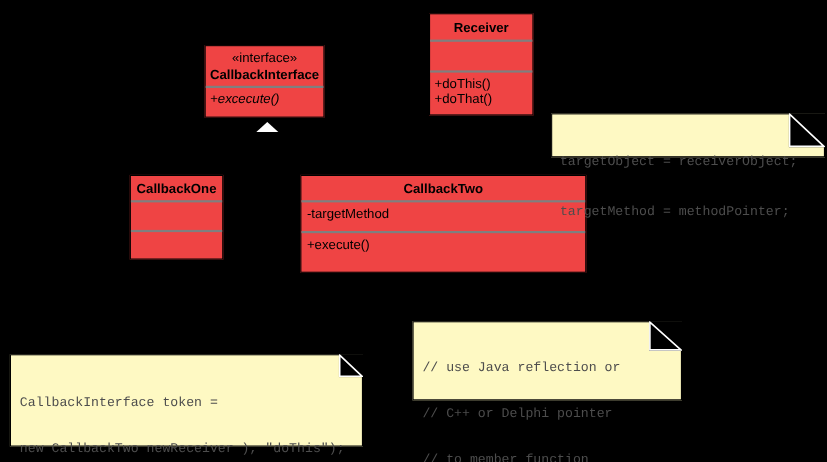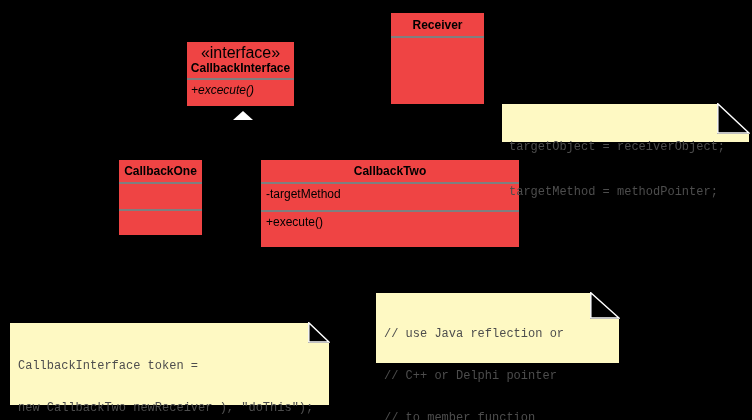--- a/index.html
+++ b/index.html
@@ -24,7 +24,7 @@
     padding:3px 2px 0 4px;line-height:14px;
   }
   .c-methods{flex:1;}
-  .stereotype{font-weight:normal;font-size:16px;line-height:15px;}
+  .stereotype{font-weight:normal;font-size:12px;line-height:15px;}
   .cls-name{line-height:16px;}
 
   #class-client{left:22px;top:31px;width:91px;height:76px;}

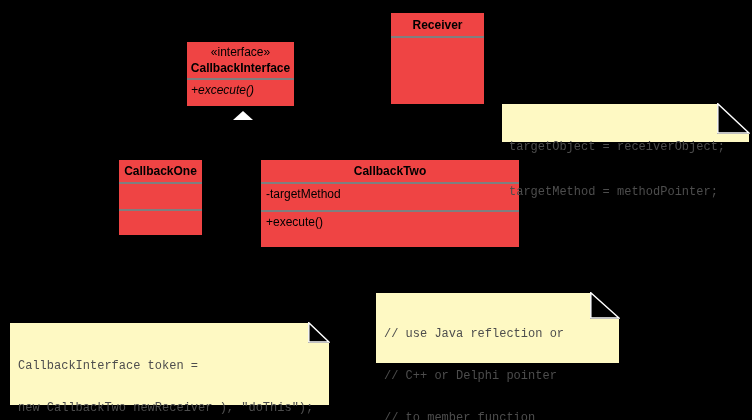--- a/index.html
+++ b/index.html
@@ -91,6 +91,10 @@
       <div class="cls-name">Receiver</div>
     </div>
     <div class="c-attrs"></div>
+    <div class="c-methods">
+      <div>+doThis()</div>
+      <div>+doThat()</div>
+    </div>
   </div>
 
   <div id="inheritance-arrow"></div>

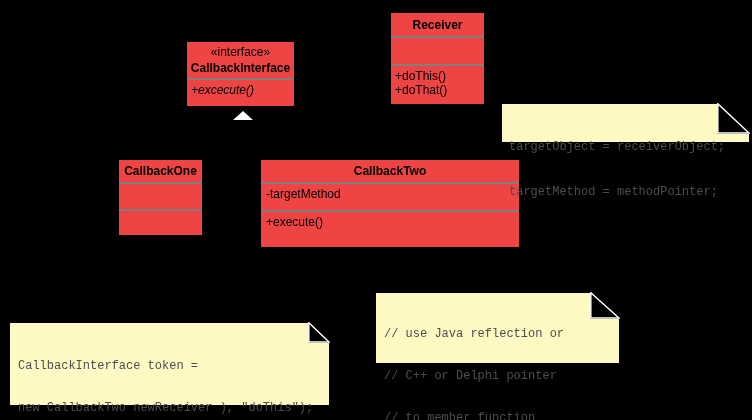--- a/index.html
+++ b/index.html
@@ -43,7 +43,7 @@
   #class-callback-one .c-title{height:22px;}
   #class-callback-one .c-attrs{height:27px;}
 
-  #class-callback-two{left:260px;top:159px;width:260px;height:89px;}
+  #class-callback-two{left:273px;top:159px;width:260px;height:89px;}
   #class-callback-two .c-title{height:22px;}
   #class-callback-two .c-attrs{height:28px;padding-left:5px;}
   #class-callback-two .c-methods{line-height:15px;padding-left:5px;}

